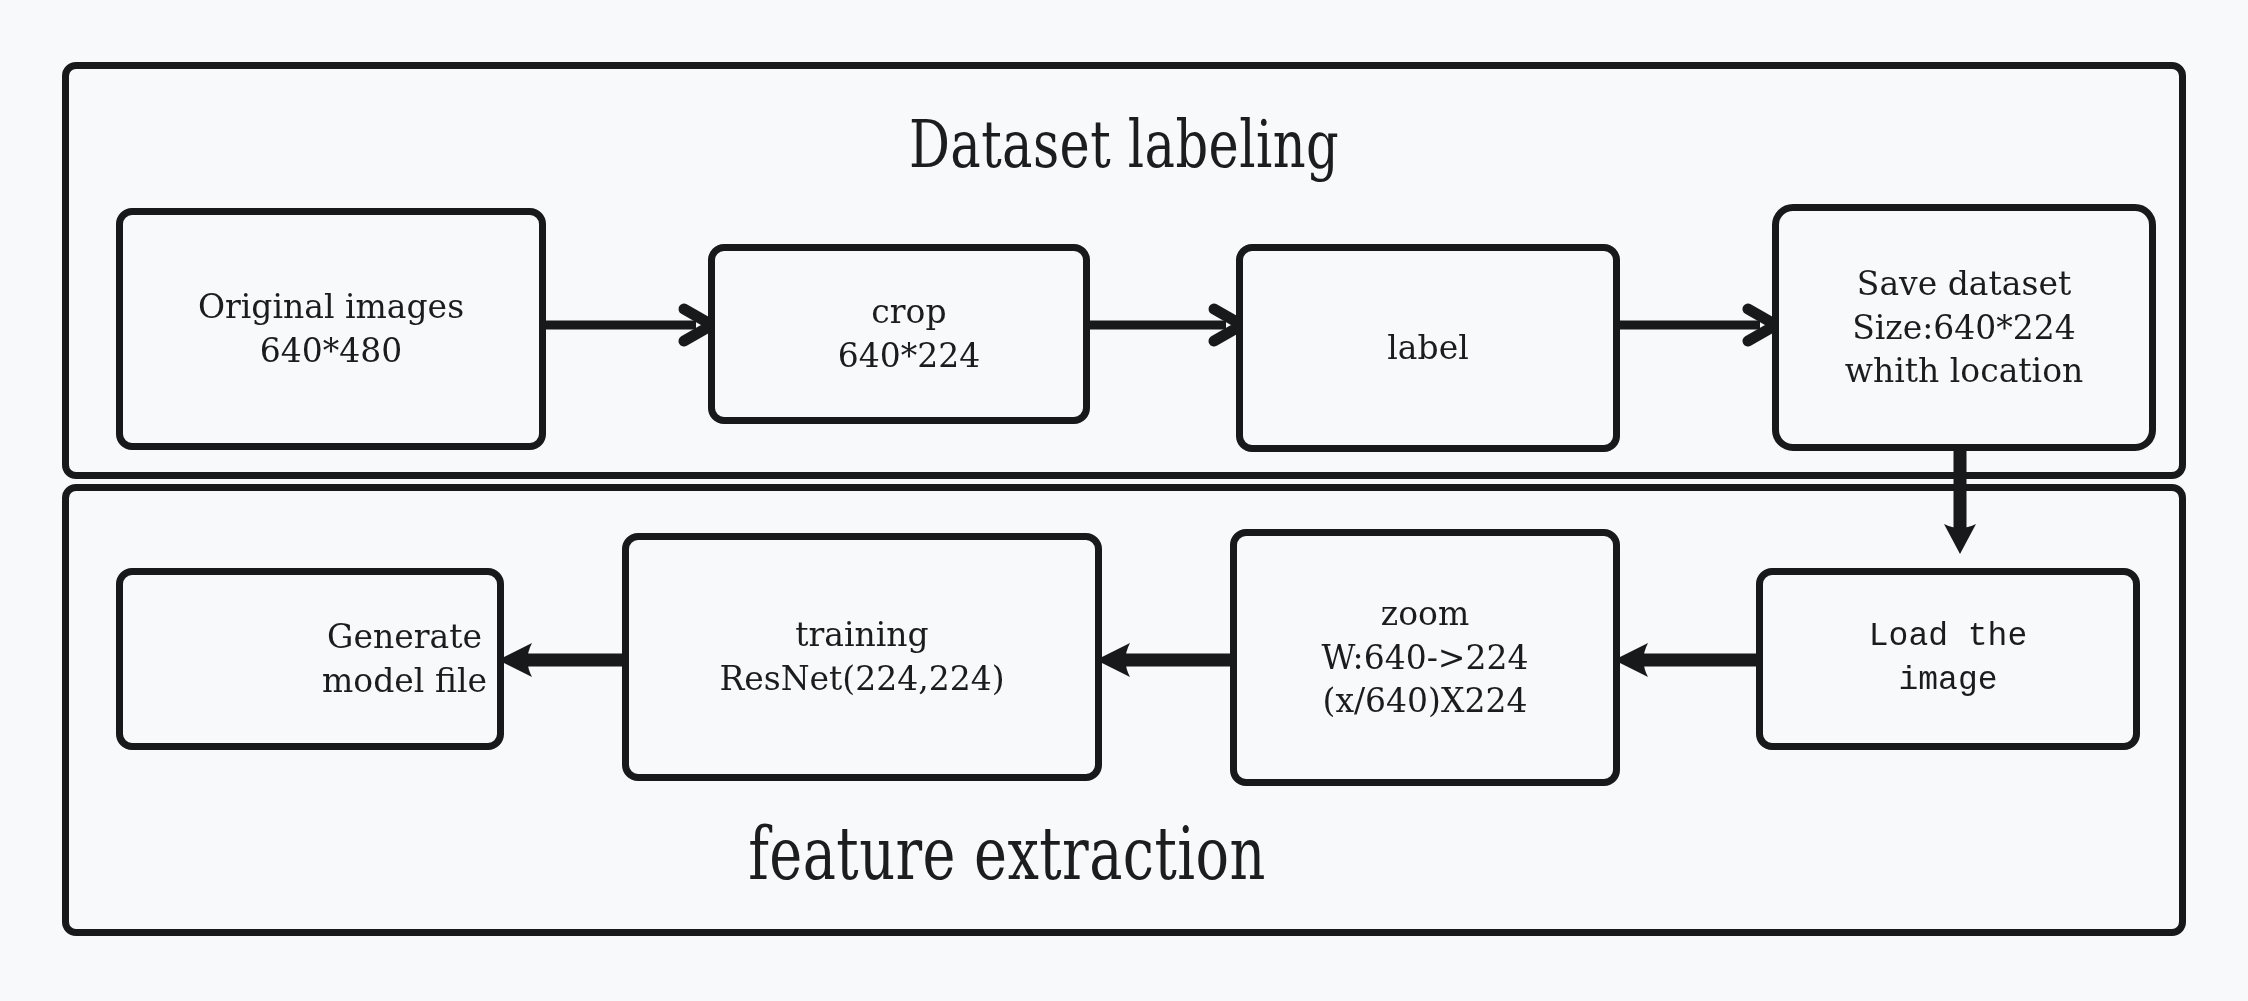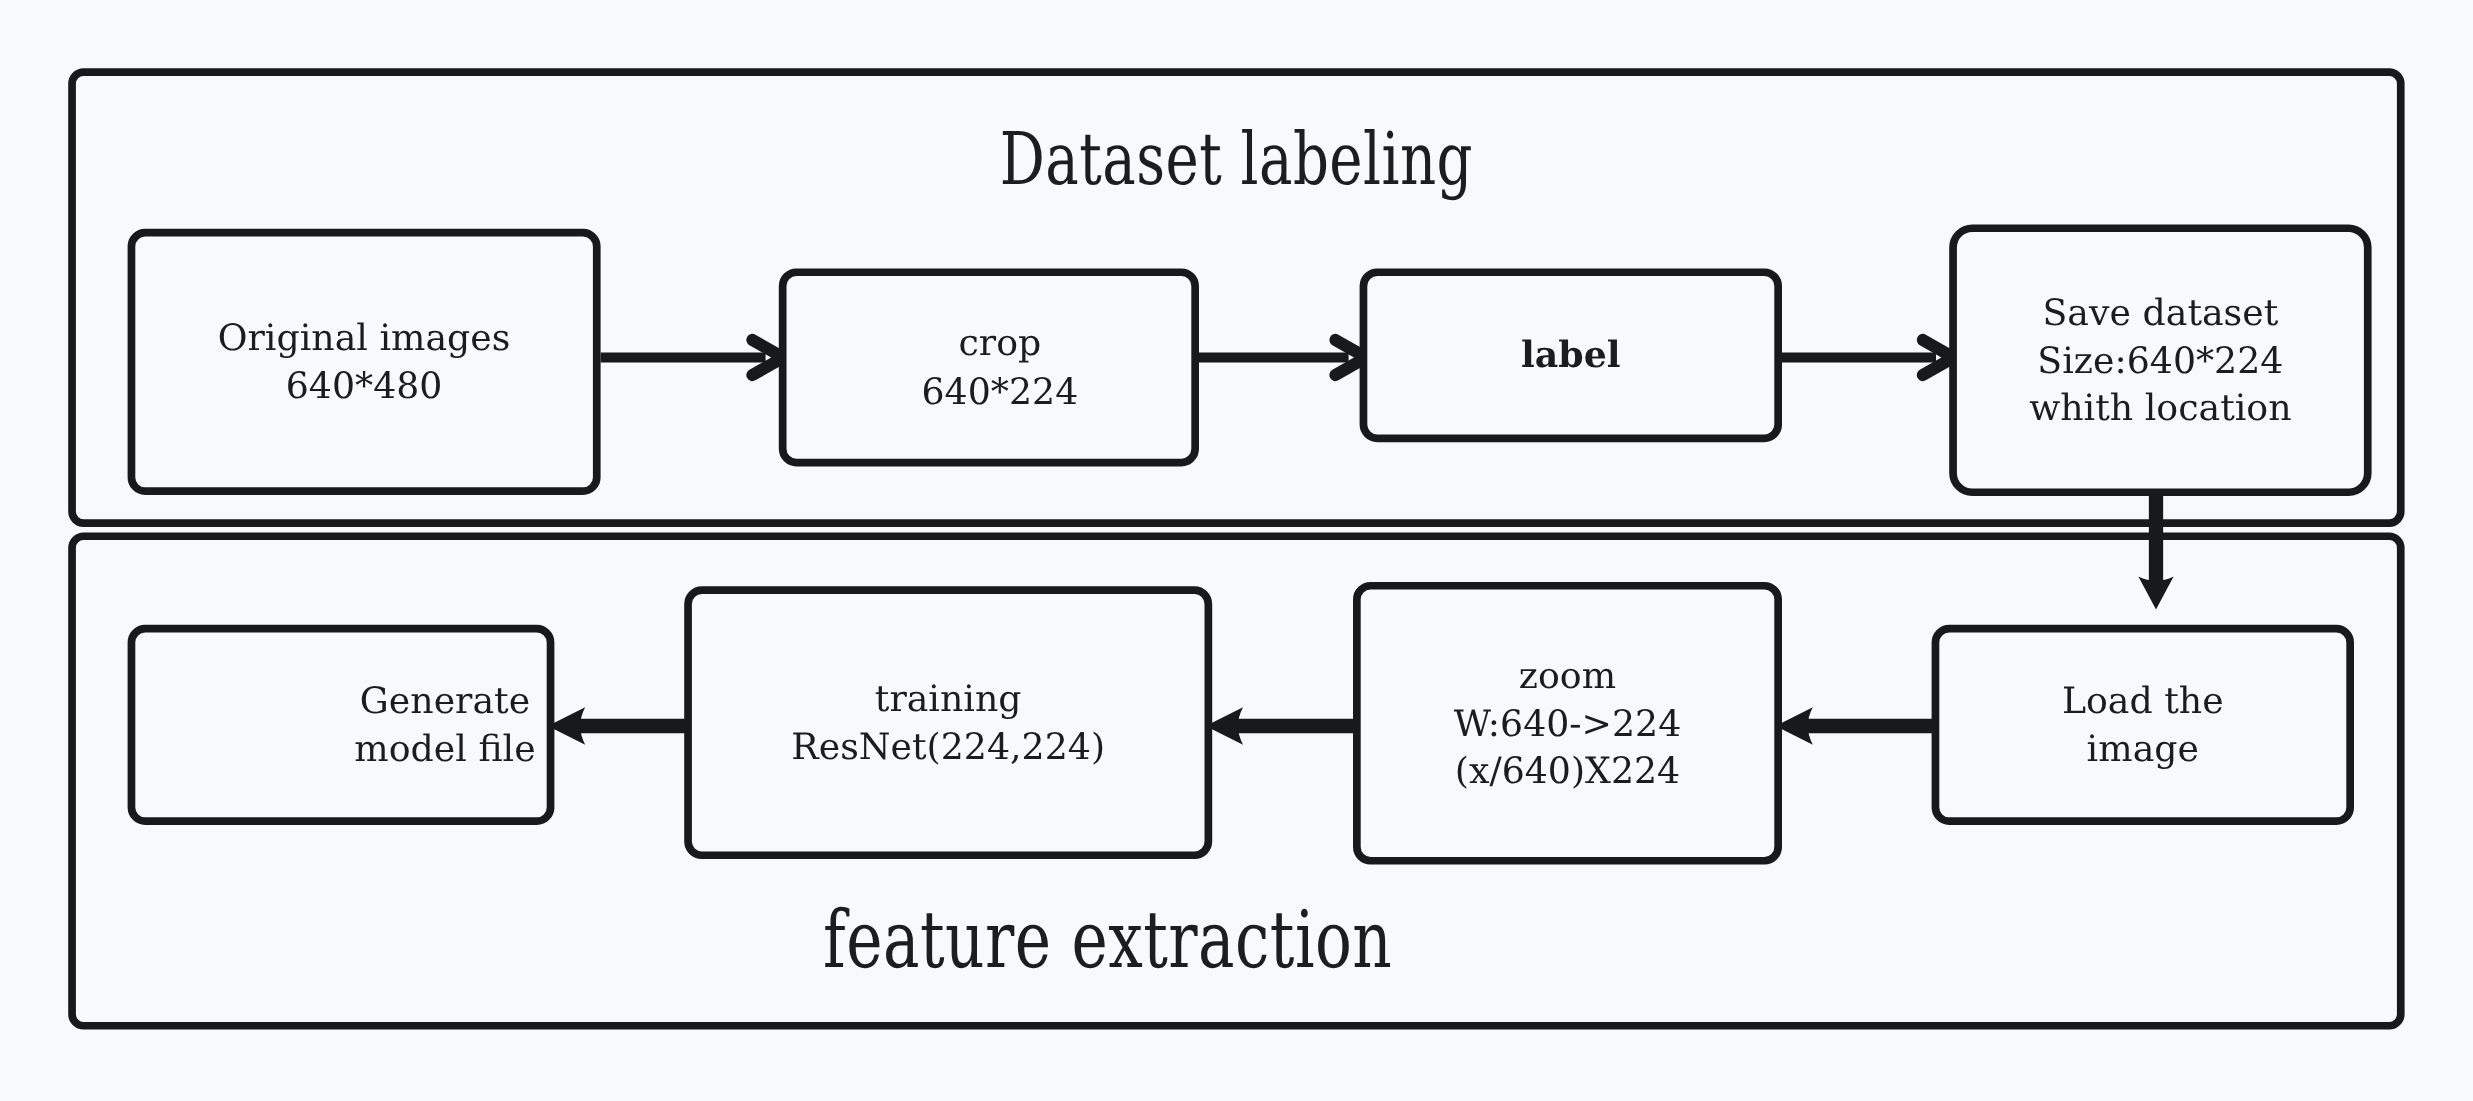--- a/index.html
+++ b/index.html
@@ -96,7 +96,7 @@
   
   #node-original-images { left: 116px;  top: 208px; width: 430px; height: 242px; }
   #node-crop            { left: 708px;  top: 244px; width: 382px; height: 180px; padding-left: 20px; }
-  #node-label           { left: 1236px; top: 244px; width: 384px; height: 158px; font-weight: bold; }
+  #node-label           { left: 1236px; top: 244px; width: 384px; height: 208px; }
   #node-save-dataset    { left: 1772px; top: 204px; width: 384px; height: 247px; border-radius: 21px; }
 
   

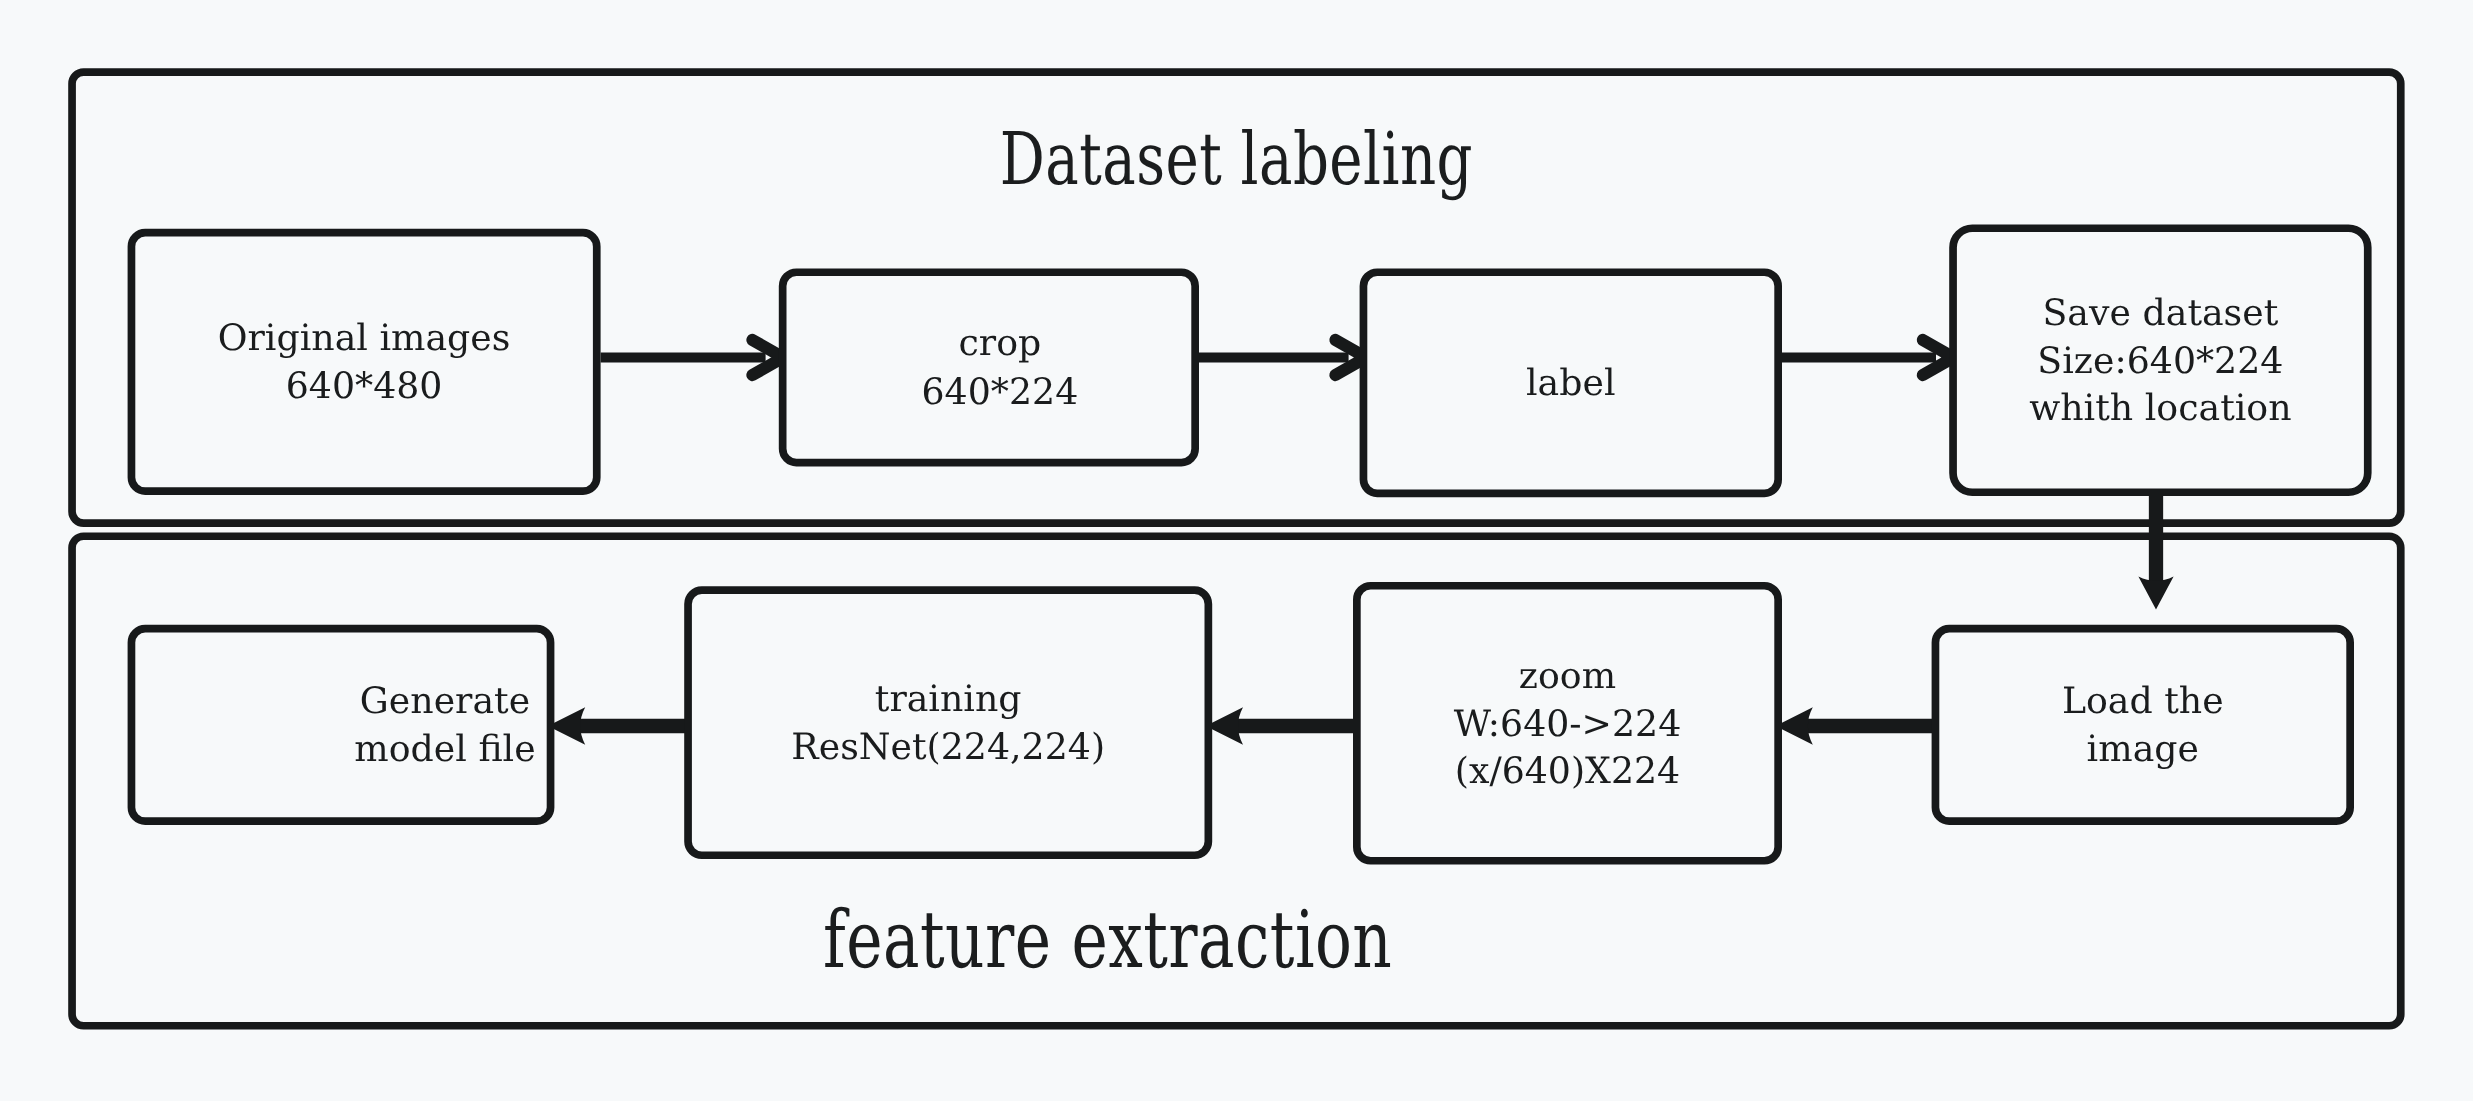--- a/index.html
+++ b/index.html
@@ -103,7 +103,7 @@
   #node-generate-model  { left: 116px;  top: 568px; width: 388px; height: 182px; justify-content: flex-end; }
   #node-training        { left: 622px;  top: 533px; width: 480px; height: 248px; }
   #node-zoom            { left: 1230px; top: 529px; width: 390px; height: 257px; }
-  #node-load-image      { left: 1756px; top: 568px; width: 384px; height: 182px; }
+  #node-load-image      { left: 1756px; top: 568px; width: 384px; height: 182px; font-family: Liberation Mono, monospace; }
 
   
   .connector { position: absolute; z-index: 2; }

